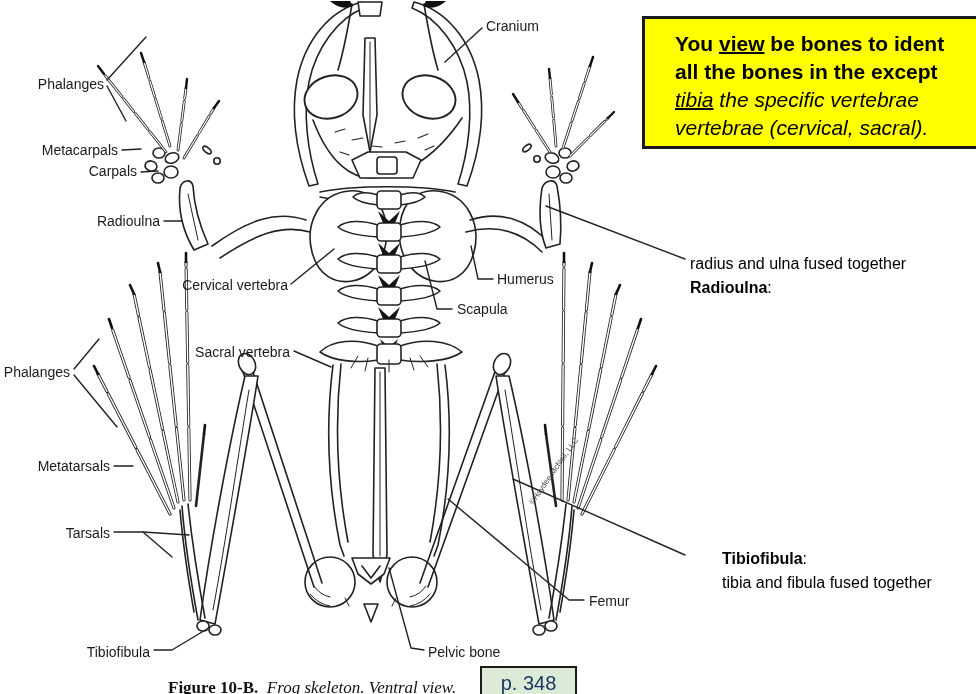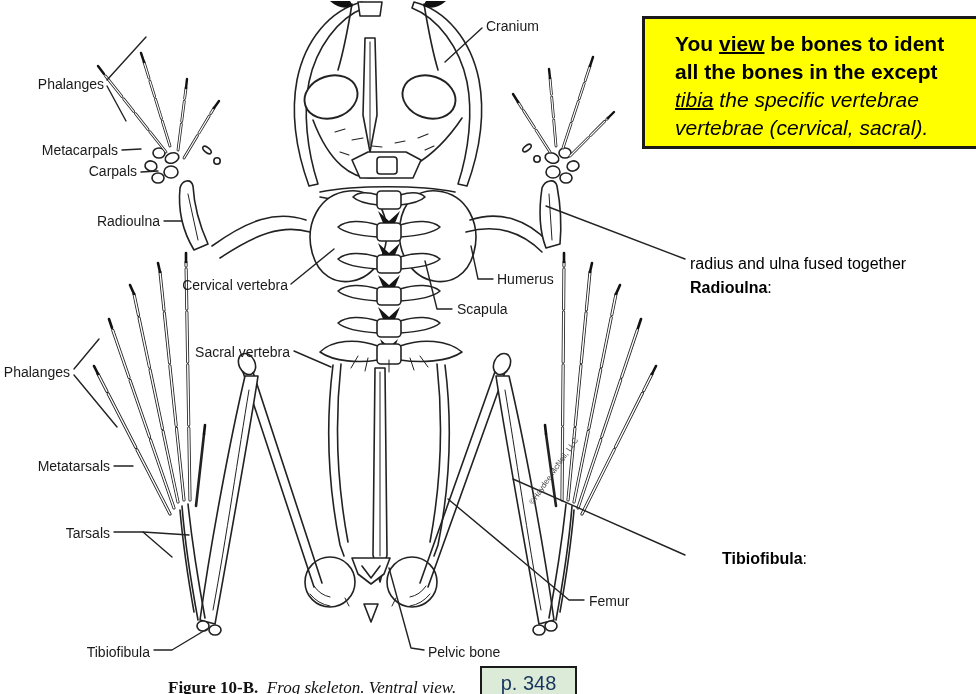--- a/index.html
+++ b/index.html
@@ -367,6 +367,7 @@
 
 <div class="abs side-note tibiofibula-note">
   <div><span class="term">Tibiofibula</span><span>:</span></div>
+  <div>tibia and fibula fused together</div>
 </div>
 
 <div class="abs caption">

